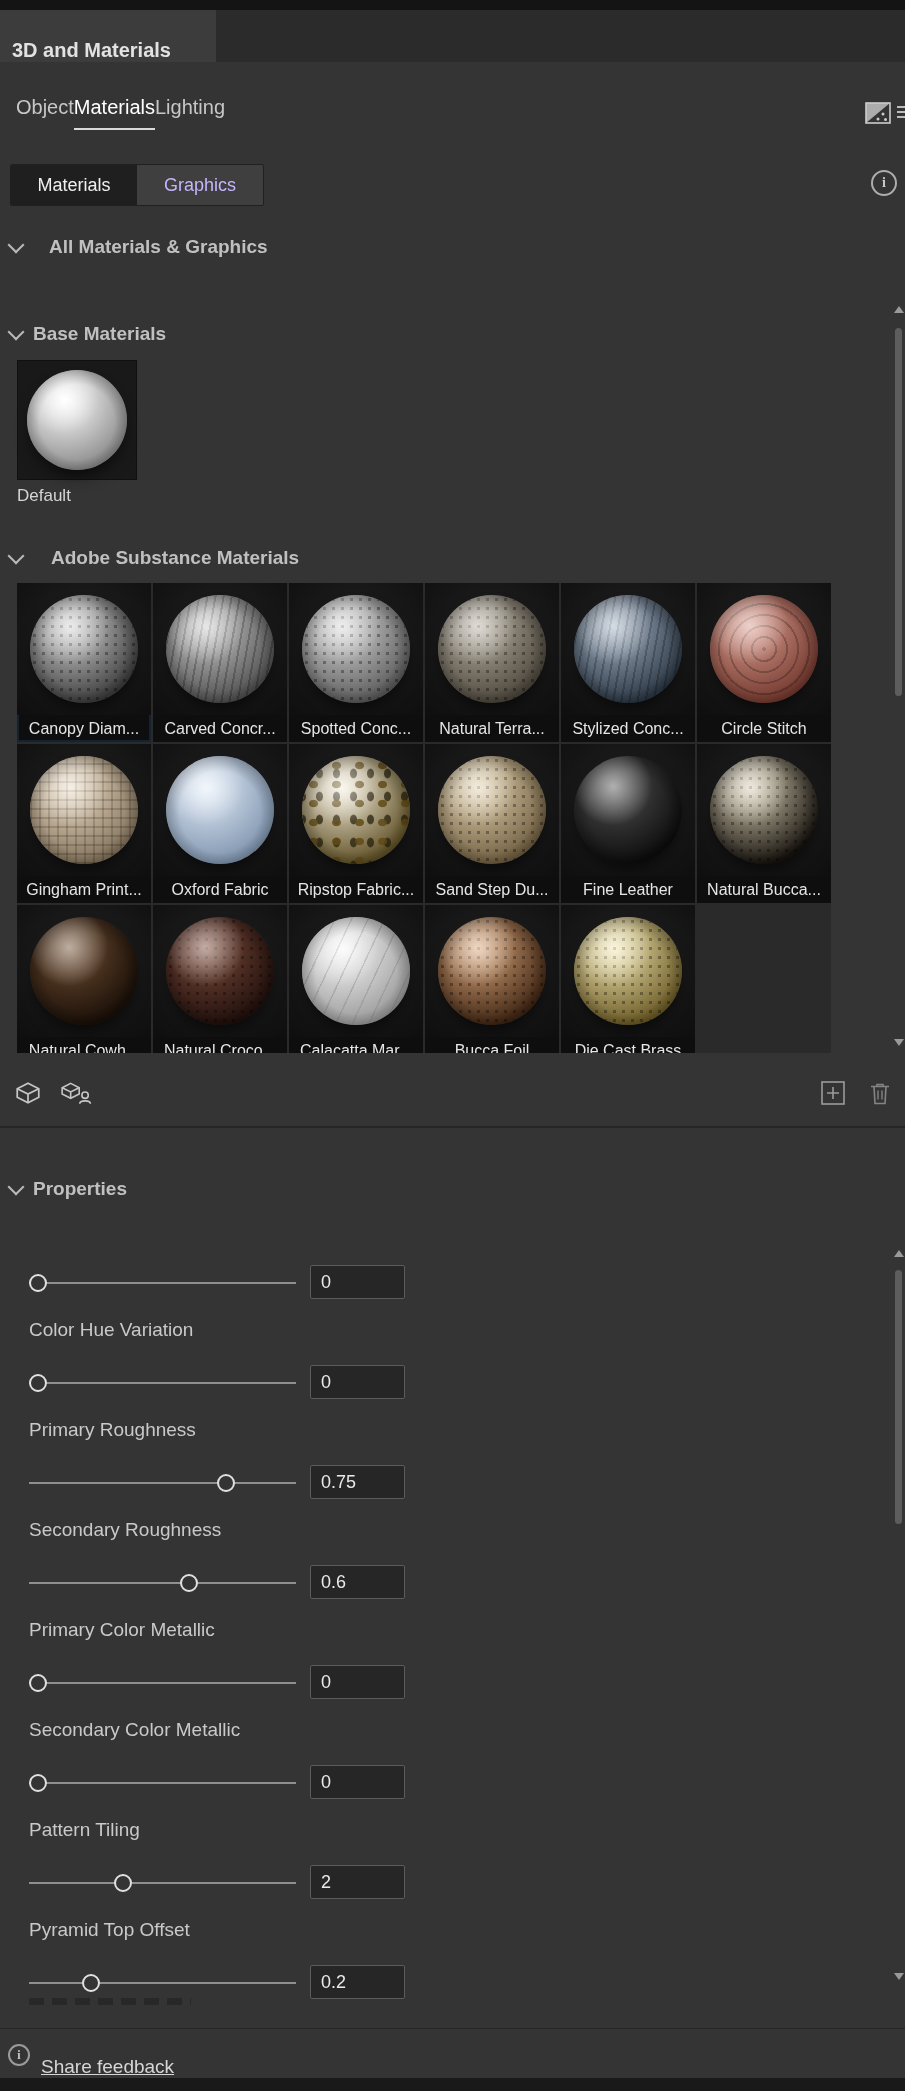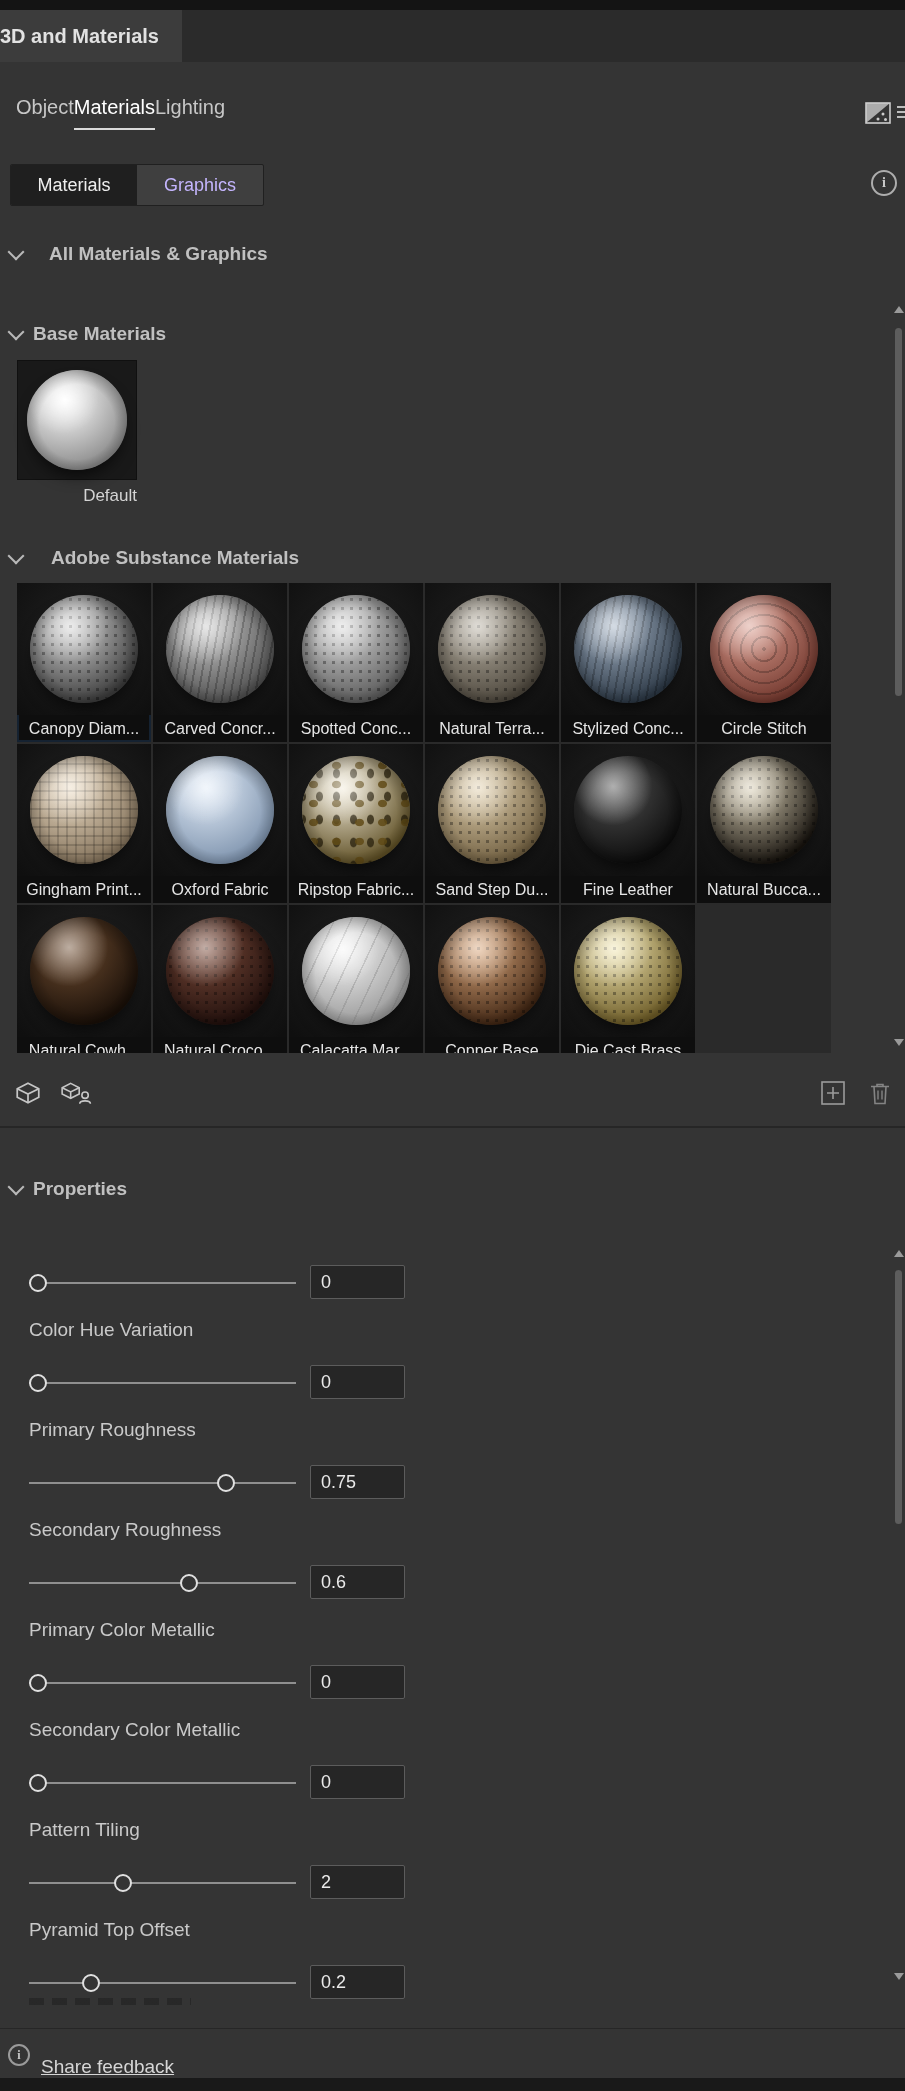--- a/index.html
+++ b/index.html
@@ -12,8 +12,8 @@
   .top-black{position:absolute;left:0;top:0;width:905px;height:10px;background:#141414;}
   .tab-bar{position:absolute;left:0;top:10px;width:905px;height:52px;background:#2b2b2b;}
   .panel-tab{
-    position:absolute;left:0;top:10px;width:182px;height:52px;background:#3c3c3c;
-    display:flex;align-items:center;box-sizing:border-box;
+    position:absolute;left:0;top:10px;width:216px;height:52px;background:#3c3c3c;
+    display:flex;align-items:flex-end;padding-left:12px;box-sizing:border-box;
     font-size:20px;font-weight:bold;color:#e2e2e2;
   }
   

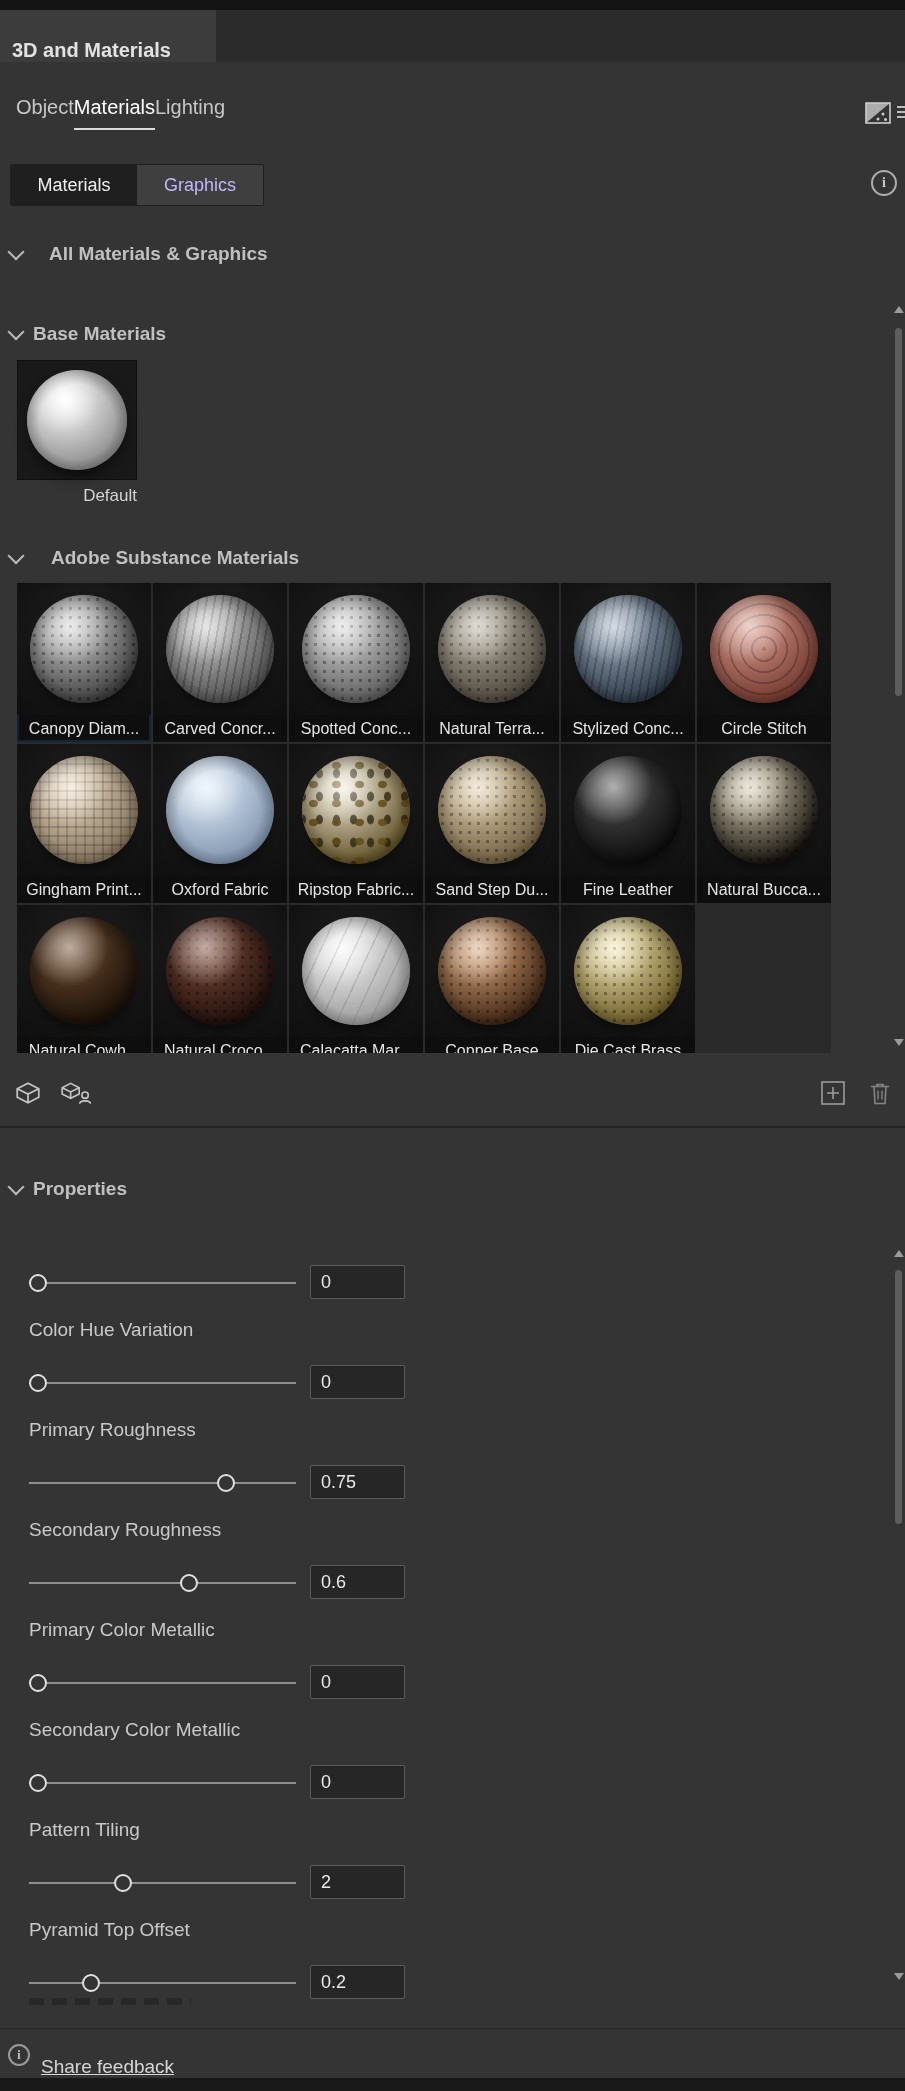--- a/index.html
+++ b/index.html
@@ -147,7 +147,7 @@
   </div>
   <span class="i-circ info-top">i</span>
 
-  <div class="sec-header" style="top:243px;gap:27px;">
+  <div class="sec-header" style="top:236px;gap:27px;">
     <span class="chev"></span>
     <span>All Materials &amp; Graphics</span>
   </div>

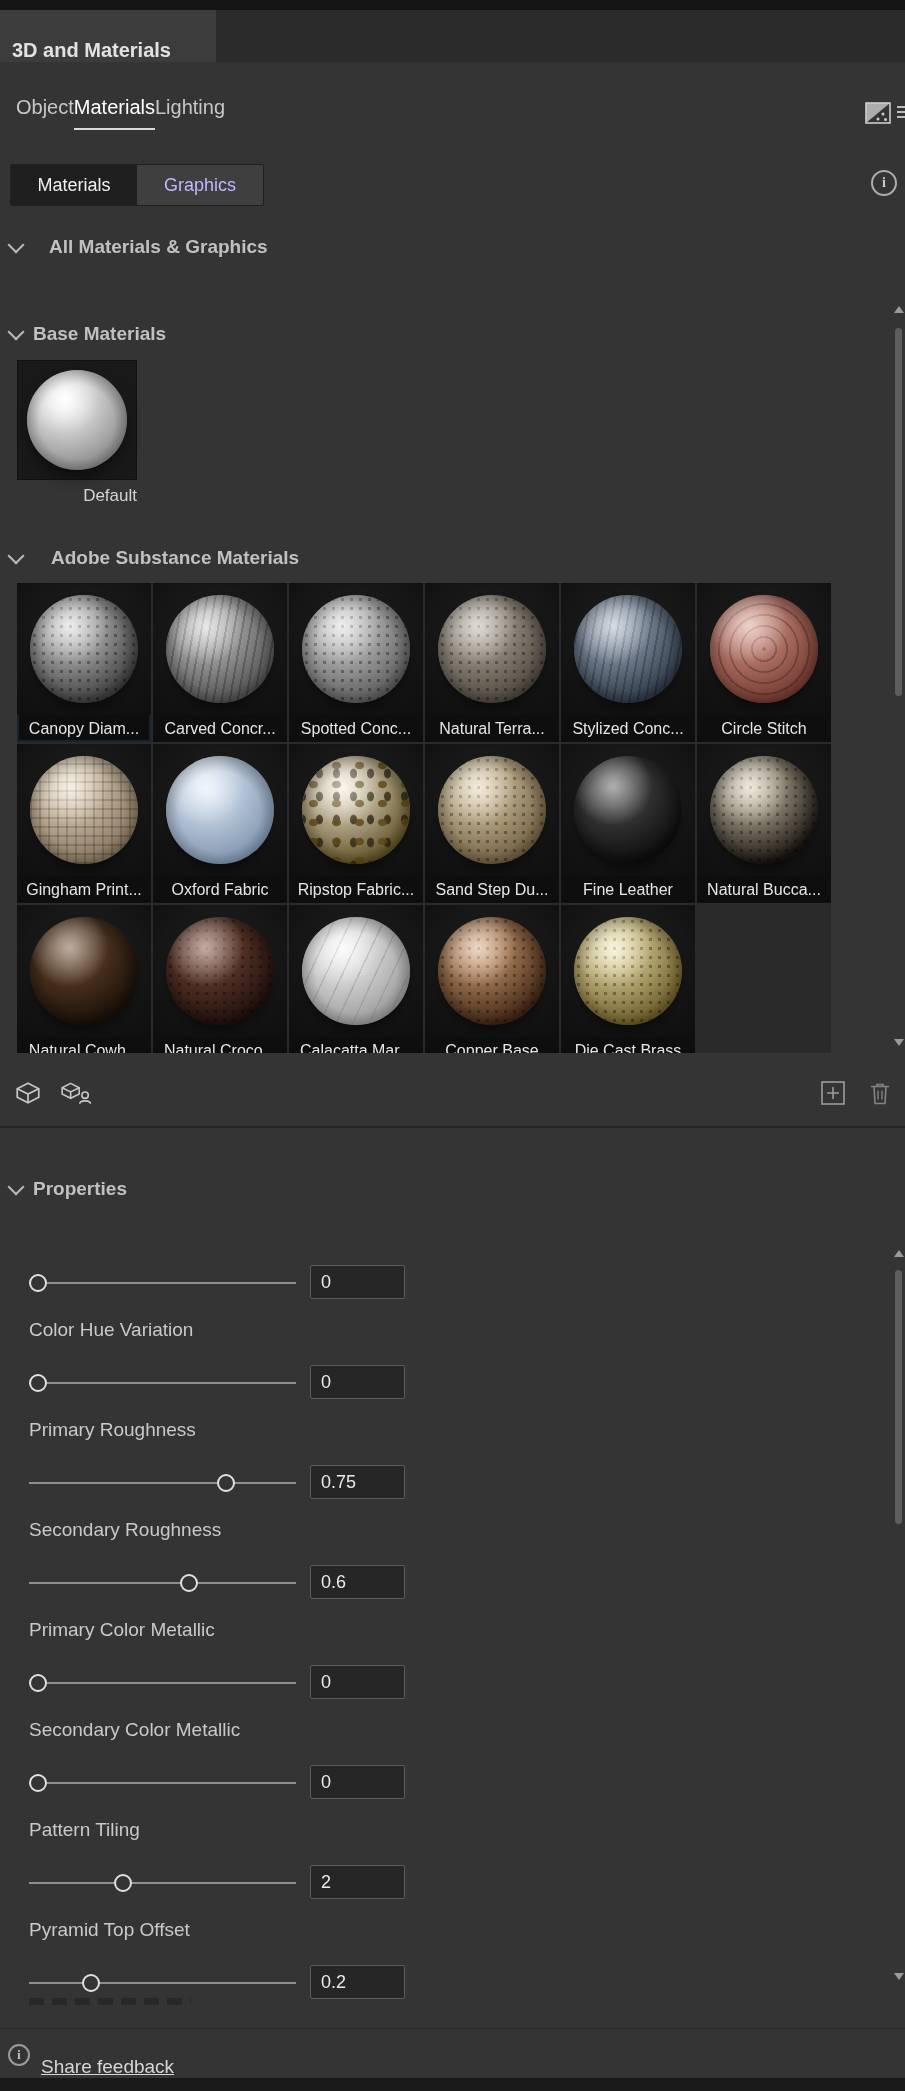--- a/index.html
+++ b/index.html
@@ -43,7 +43,7 @@
   
   .base-tile{position:absolute;left:17px;top:360px;width:120px;height:120px;background:#191919;
     border:1px solid #101010;box-sizing:border-box;display:flex;align-items:center;justify-content:center;}
-  .base-label{position:absolute;left:17px;top:486px;width:120px;text-align:right;
+  .base-label{position:absolute;left:17px;top:486px;width:120px;text-align:left;
     font-size:17px;color:#d4d4d4;}
   .sphere{position:relative;border-radius:50%;overflow:hidden;
     box-shadow:0 10px 16px -5px rgba(0,0,0,0.65);}

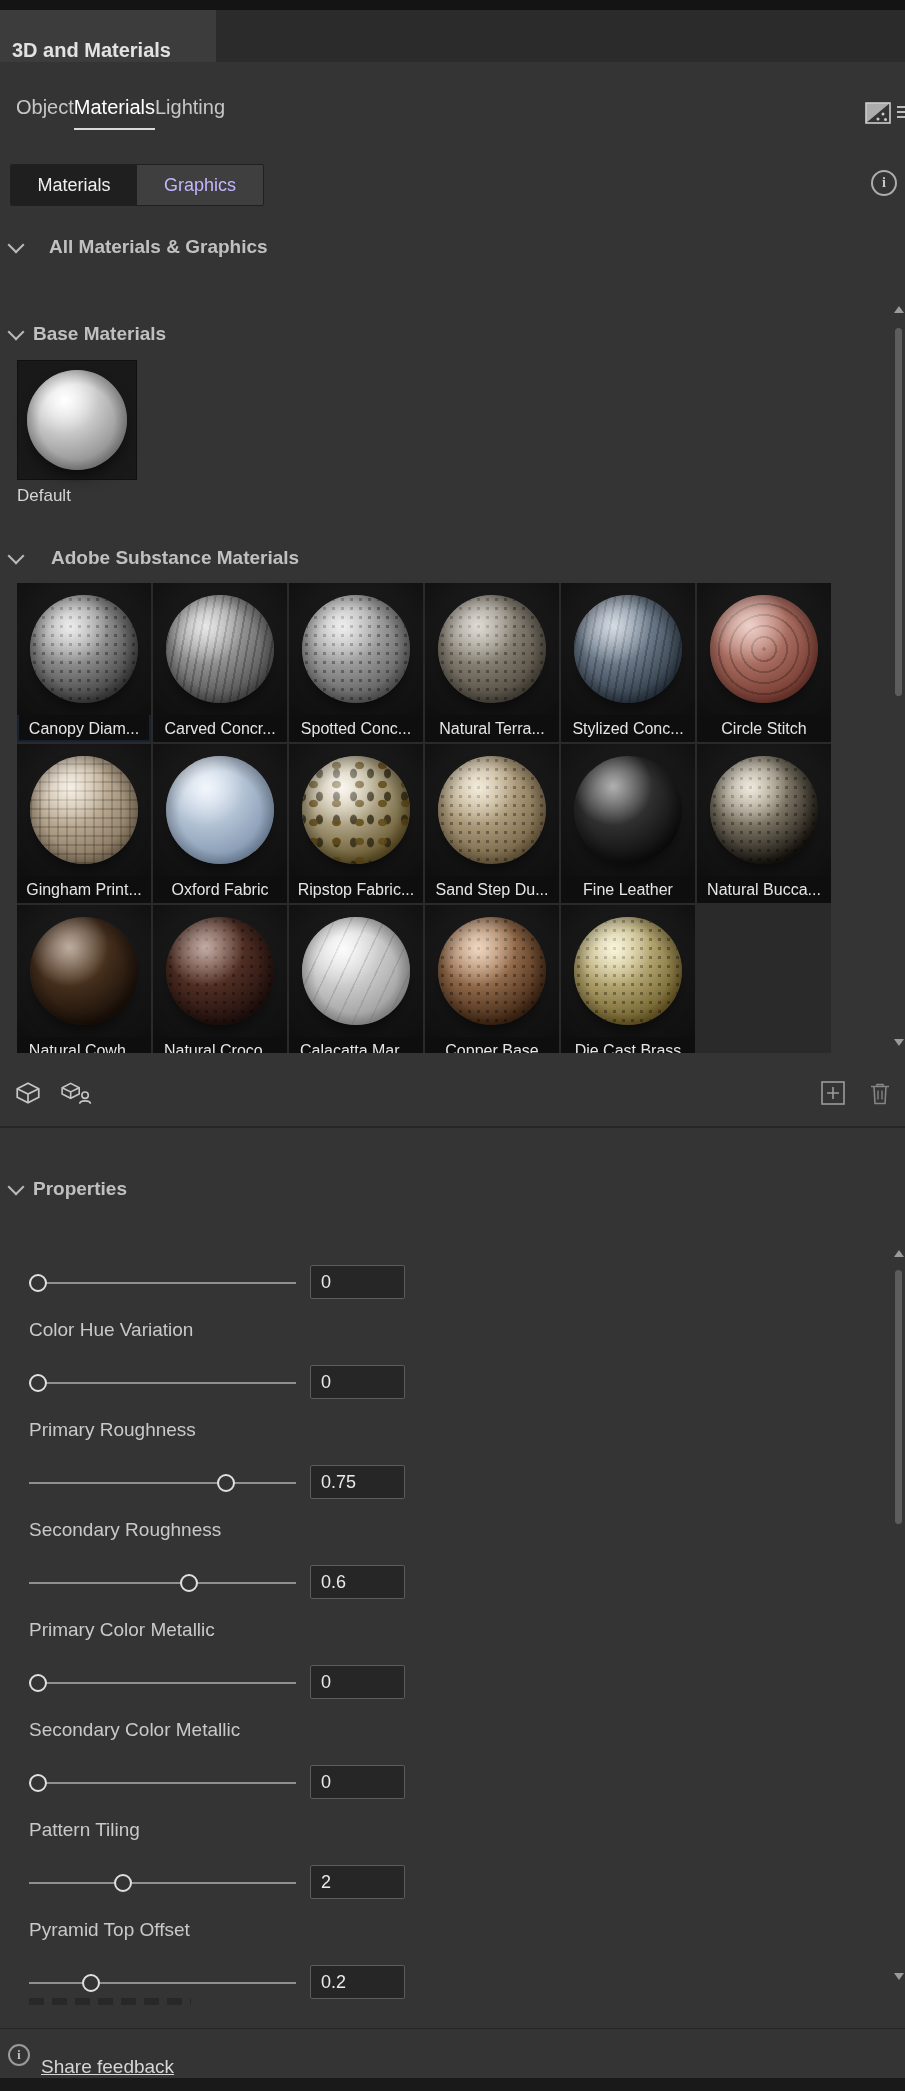--- a/index.html
+++ b/index.html
@@ -312,7 +312,7 @@
         <div class="shade"></div>
       </div>
     </div>
-    <div class="tile-label">Copper Base</div>
+    <div class="tile-label">Bucca Foil</div>
   </div>
       <div class="tile">
     <div class="tile-img">

